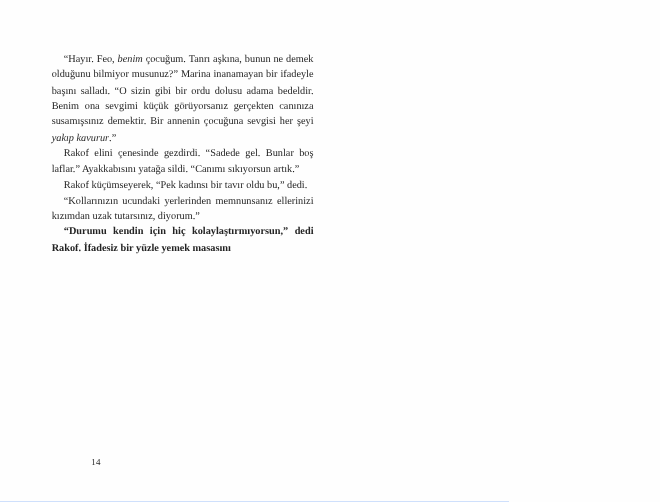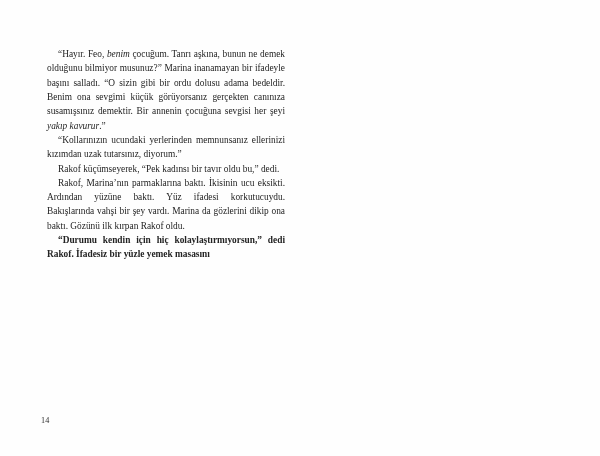--- a/index.html
+++ b/index.html
@@ -77,6 +77,7 @@
 
       <p class="para"><span>“Hayır. Feo, </span><em>benim</em><span> çocuğum. Tanrı aşkına, bunun ne demek olduğunu bilmiyor musunuz?” Marina inanamayan bir ifadeyle başını salladı. “O sizin gibi bir ordu dolusu adama bedeldir. Benim ona sevgimi küçük görüyorsanız gerçekten canınıza susamışsınız demektir. Bir annenin çocuğuna sevgisi her şeyi </span><em>yakıp kavurur</em><span>.”</span></p>
 
+      <p class="para">Rakof elini çenesinde gezdirdi. “Sadede gel. Bunlar boş laflar.” Ayakkabısını yatağa sildi. “Canımı sıkıyorsun artık.”</p>
       <p class="para">“Kollarınızın ucundaki yerlerinden memnunsanız ellerinizi kızımdan uzak tutarsınız, diyorum.”</p>
       <p class="para">Rakof küçümseyerek, “Pek kadınsı bir tavır oldu bu,” dedi.</p>
       <p class="para">Rakof, Marina’nın parmaklarına baktı. İkisinin ucu eksikti. Ardından yüzüne baktı. Yüz ifadesi korkutucuydu. Bakışlarında vahşi bir şey vardı. Marina da gözlerini dikip ona baktı. Gözünü ilk kırpan Rakof oldu.</p>

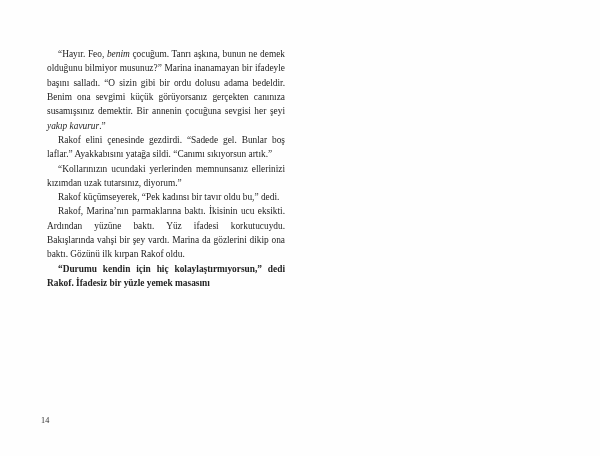--- a/index.html
+++ b/index.html
@@ -78,8 +78,8 @@
       <p class="para"><span>“Hayır. Feo, </span><em>benim</em><span> çocuğum. Tanrı aşkına, bunun ne demek olduğunu bilmiyor musunuz?” Marina inanamayan bir ifadeyle başını salladı. “O sizin gibi bir ordu dolusu adama bedeldir. Benim ona sevgimi küçük görüyorsanız gerçekten canınıza susamışsınız demektir. Bir annenin çocuğuna sevgisi her şeyi </span><em>yakıp kavurur</em><span>.”</span></p>
 
       <p class="para">Rakof elini çenesinde gezdirdi. “Sadede gel. Bunlar boş laflar.” Ayakkabısını yatağa sildi. “Canımı sıkıyorsun artık.”</p>
+      <p class="para">Rakof küçümseyerek, “Pek kadınsı bir tavır oldu bu,” dedi.</p>
       <p class="para">“Kollarınızın ucundaki yerlerinden memnunsanız ellerinizi kızımdan uzak tutarsınız, diyorum.”</p>
-      <p class="para">Rakof küçümseyerek, “Pek kadınsı bir tavır oldu bu,” dedi.</p>
       <p class="para">Rakof, Marina’nın parmaklarına baktı. İkisinin ucu eksikti. Ardından yüzüne baktı. Yüz ifadesi korkutucuydu. Bakışlarında vahşi bir şey vardı. Marina da gözlerini dikip ona baktı. Gözünü ilk kırpan Rakof oldu.</p>
       <p class="para">“Durumu kendin için hiç kolaylaştırmıyorsun,” dedi Rakof. İfadesiz bir yüzle yemek masasını</p>
 

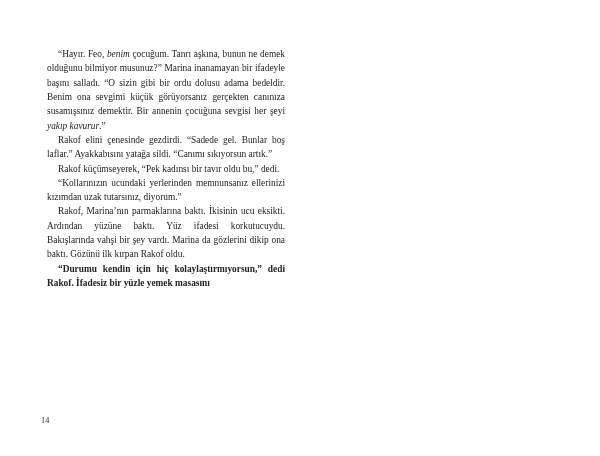--- a/index.html
+++ b/index.html
@@ -80,7 +80,6 @@
       <p class="para">Rakof elini çenesinde gezdirdi. “Sadede gel. Bunlar boş laflar.” Ayakkabısını yatağa sildi. “Canımı sıkıyorsun artık.”</p>
       <p class="para">Rakof küçümseyerek, “Pek kadınsı bir tavır oldu bu,” dedi.</p>
       <p class="para">“Kollarınızın ucundaki yerlerinden memnunsanız ellerinizi kızımdan uzak tutarsınız, diyorum.”</p>
-      <p class="para">Rakof, Marina’nın parmaklarına baktı. İkisinin ucu eksikti. Ardından yüzüne baktı. Yüz ifadesi korkutucuydu. Bakışlarında vahşi bir şey vardı. Marina da gözlerini dikip ona baktı. Gözünü ilk kırpan Rakof oldu.</p>
       <p class="para">“Durumu kendin için hiç kolaylaştırmıyorsun,” dedi Rakof. İfadesiz bir yüzle yemek masasını</p>
 
     </div>

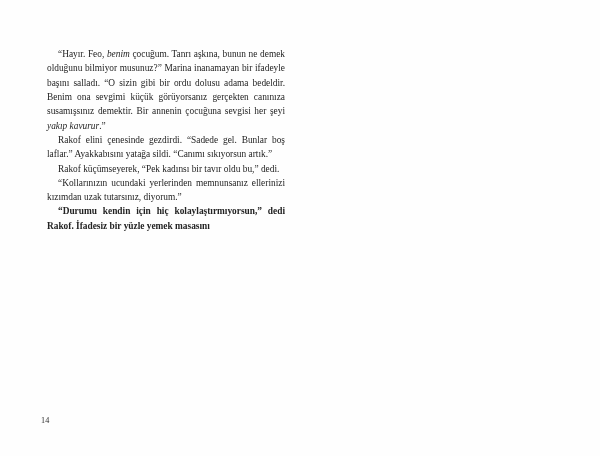--- a/index.html
+++ b/index.html
@@ -61,6 +61,7 @@
     font-size: 8.2px;
     letter-spacing: 0.2px;
     color: #2c2c2c;
+    margin-left: 42px;
   }
   .folio-left {
     left: 41px;

